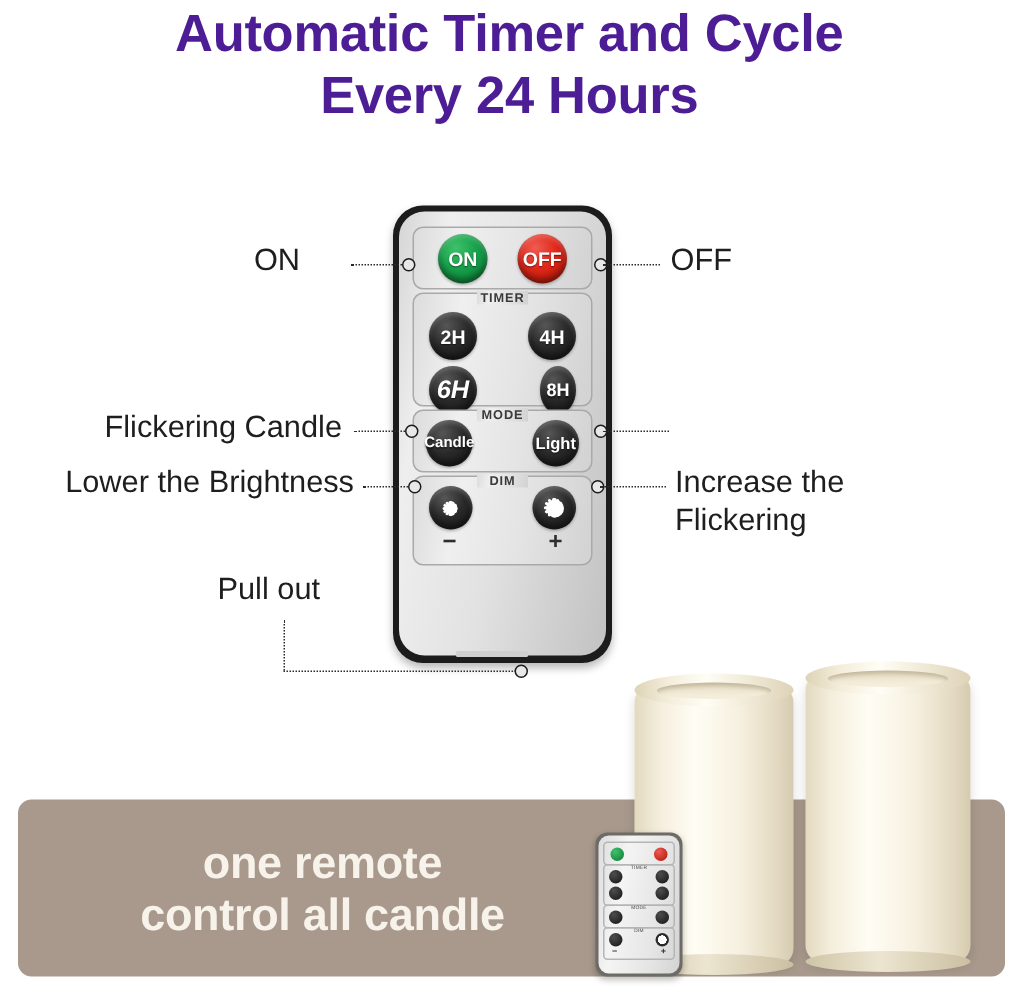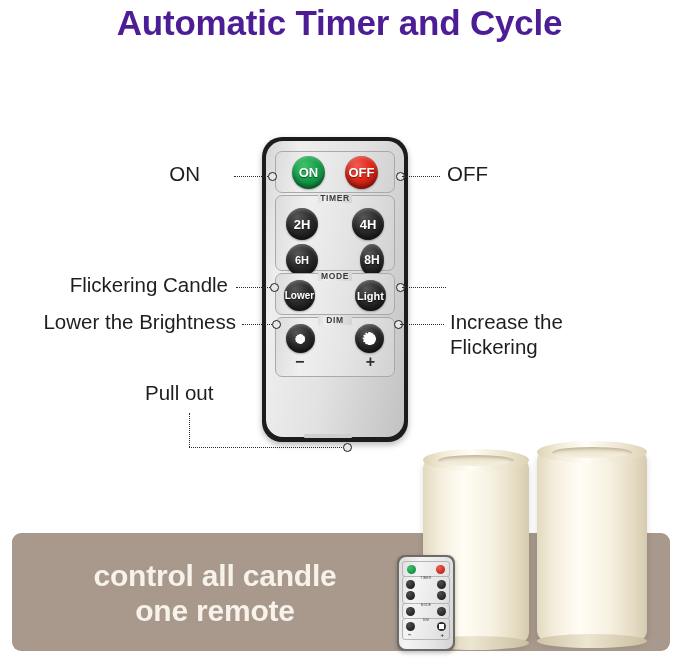--- a/index.html
+++ b/index.html
@@ -166,6 +166,7 @@
 
   <div class="title">
     <span>Automatic Timer and Cycle</span>
+    <span class="l2">Every 24 Hours</span>
   </div>
 
   <div class="banner"></div>

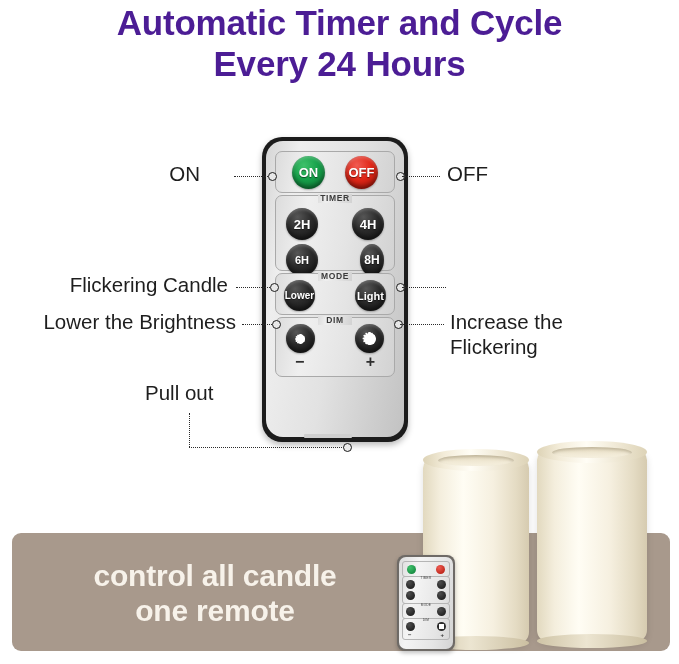--- a/index.html
+++ b/index.html
@@ -62,7 +62,7 @@
   .b-off{right:16px;top:4px;width:33px;height:33px;font-size:13px;}
   .b-2h{left:10px;top:12px;width:32px;height:32px;font-size:13px;}
   .b-4h{right:10px;top:12px;width:32px;height:32px;font-size:13px;}
-  .b-6h{left:10px;top:48px;width:32px;height:32px;font-size:11px;}
+  .b-6h{left:10px;top:48px;width:32px;height:32px;font-size:17px;font-style:italic;}
   .b-8h{right:10px;top:48px;width:24px;height:32px;font-size:12px;}
   .b-candle{left:8px;top:6px;width:31px;height:31px;font-size:10px;}
   .b-light{right:8px;top:6px;width:31px;height:31px;font-size:11px;}

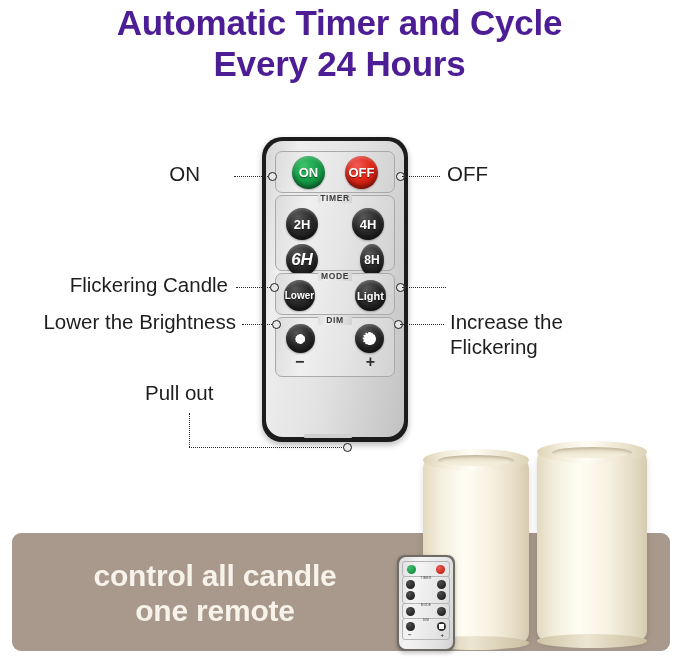--- a/index.html
+++ b/index.html
@@ -233,7 +233,7 @@
 
       <div class="panel panel-mode">
         <div class="sec-label">MODE</div>
-        <div class="btn btn-dark b-candle">Lower</div>
+        <div class="btn btn-dark b-candle">Candle</div>
         <div class="btn btn-dark b-light">Light</div>
       </div>
 

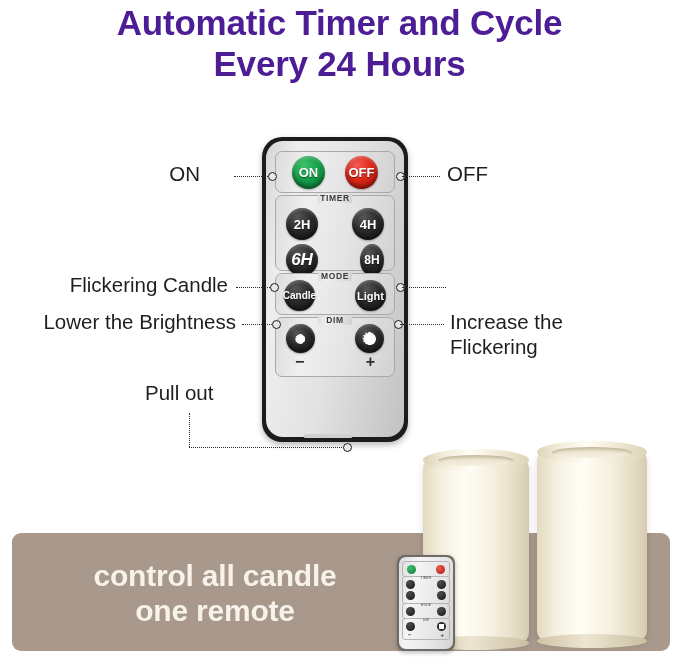--- a/index.html
+++ b/index.html
@@ -183,8 +183,8 @@
   </div>
 
   <div class="banner-text">
+    <div>one remote</div>
     <div>control all candle</div>
-    <div>one remote</div>
   </div>
 
   <div class="mini">

